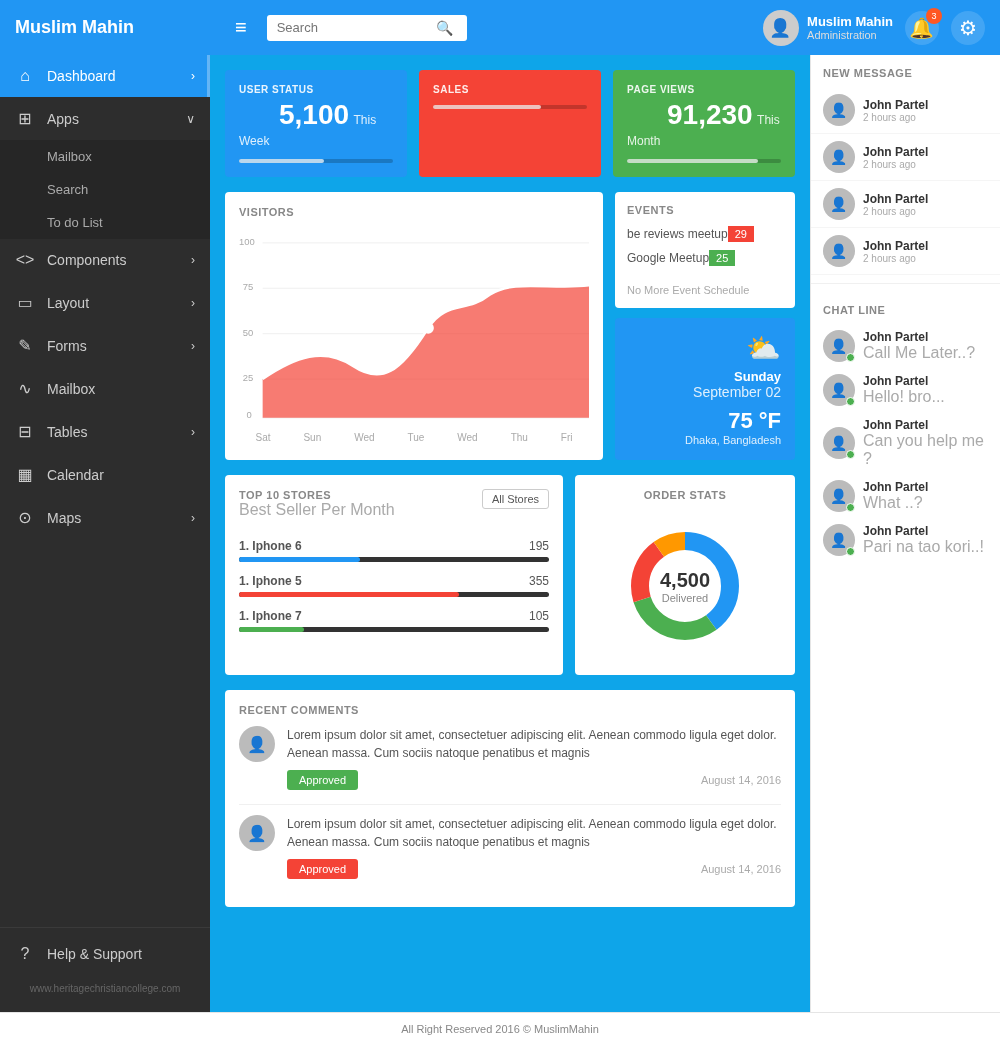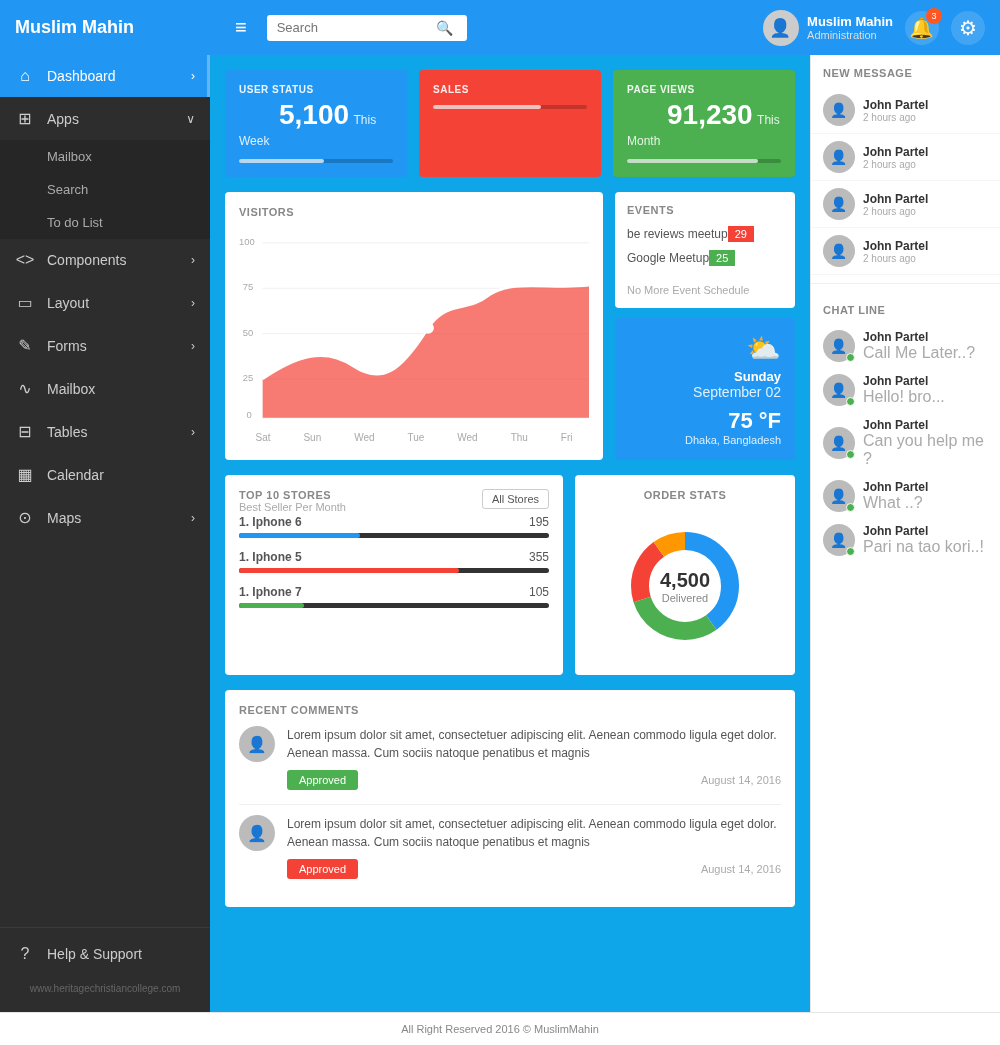--- a/index.html
+++ b/index.html
@@ -286,7 +286,7 @@
       border-radius: 4px;
       padding: 14px;
     }
-    .stores-header { display: flex; justify-content: space-between; align-items: flex-start; margin-bottom: 2px; }
+    .stores-header { display: flex; justify-content: space-between; align-items: flex-start; margin-bottom: 20px; }
     .stores-title-block { }
     .stores-title { font-size: 11px; font-weight: bold; color: #888; letter-spacing: 0.5px; }
     .stores-sub { font-size: 11px; color: #aaa; }

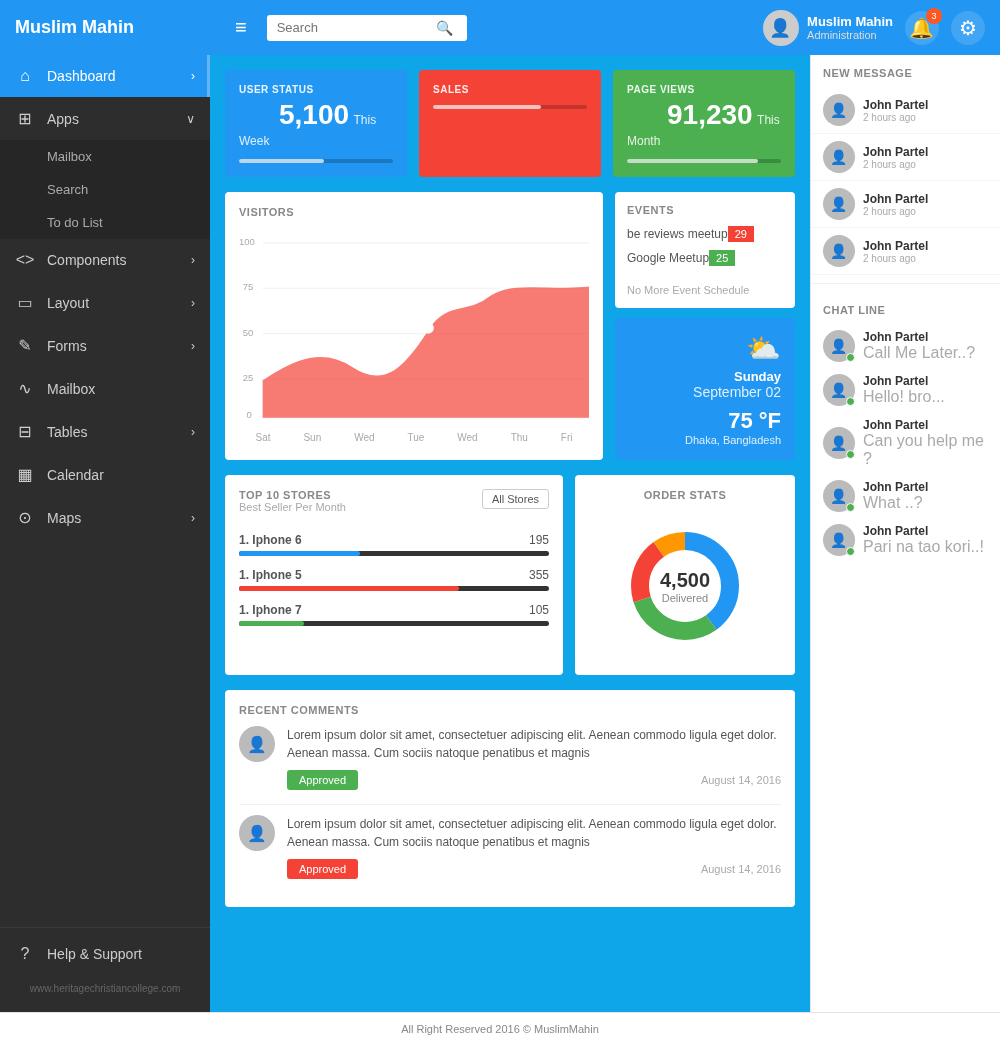--- a/index.html
+++ b/index.html
@@ -289,7 +289,7 @@
     .stores-header { display: flex; justify-content: space-between; align-items: flex-start; margin-bottom: 20px; }
     .stores-title-block { }
     .stores-title { font-size: 11px; font-weight: bold; color: #888; letter-spacing: 0.5px; }
-    .stores-sub { font-size: 11px; color: #aaa; }
+    .stores-sub { font-size: 16px; color: #aaa; }
     .all-stores-btn {
       border: 1px solid #ccc;
       background: white;

